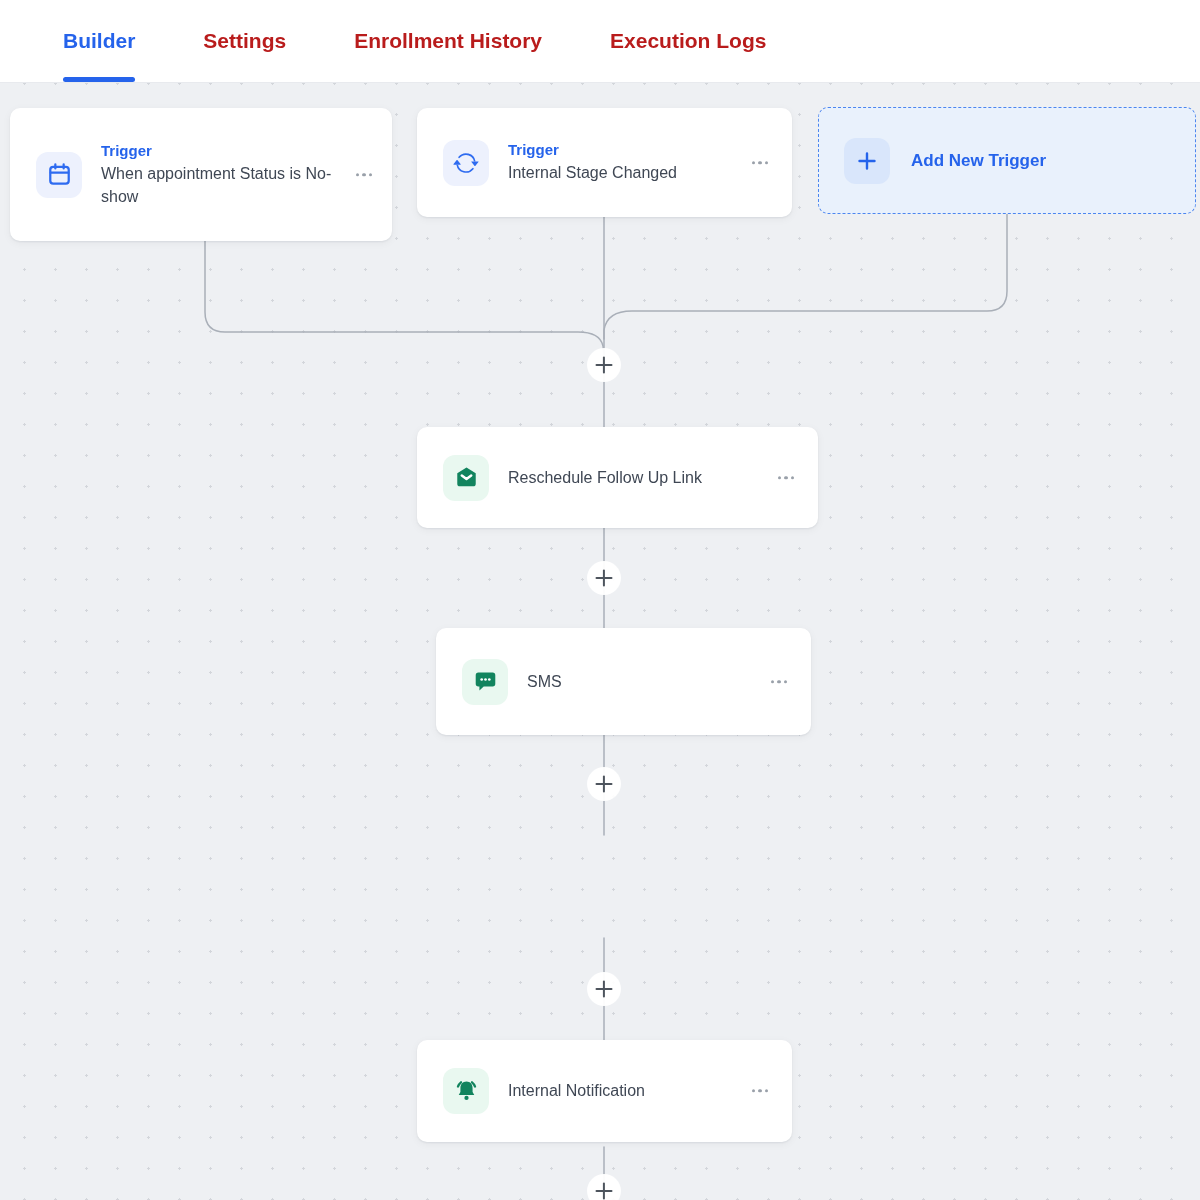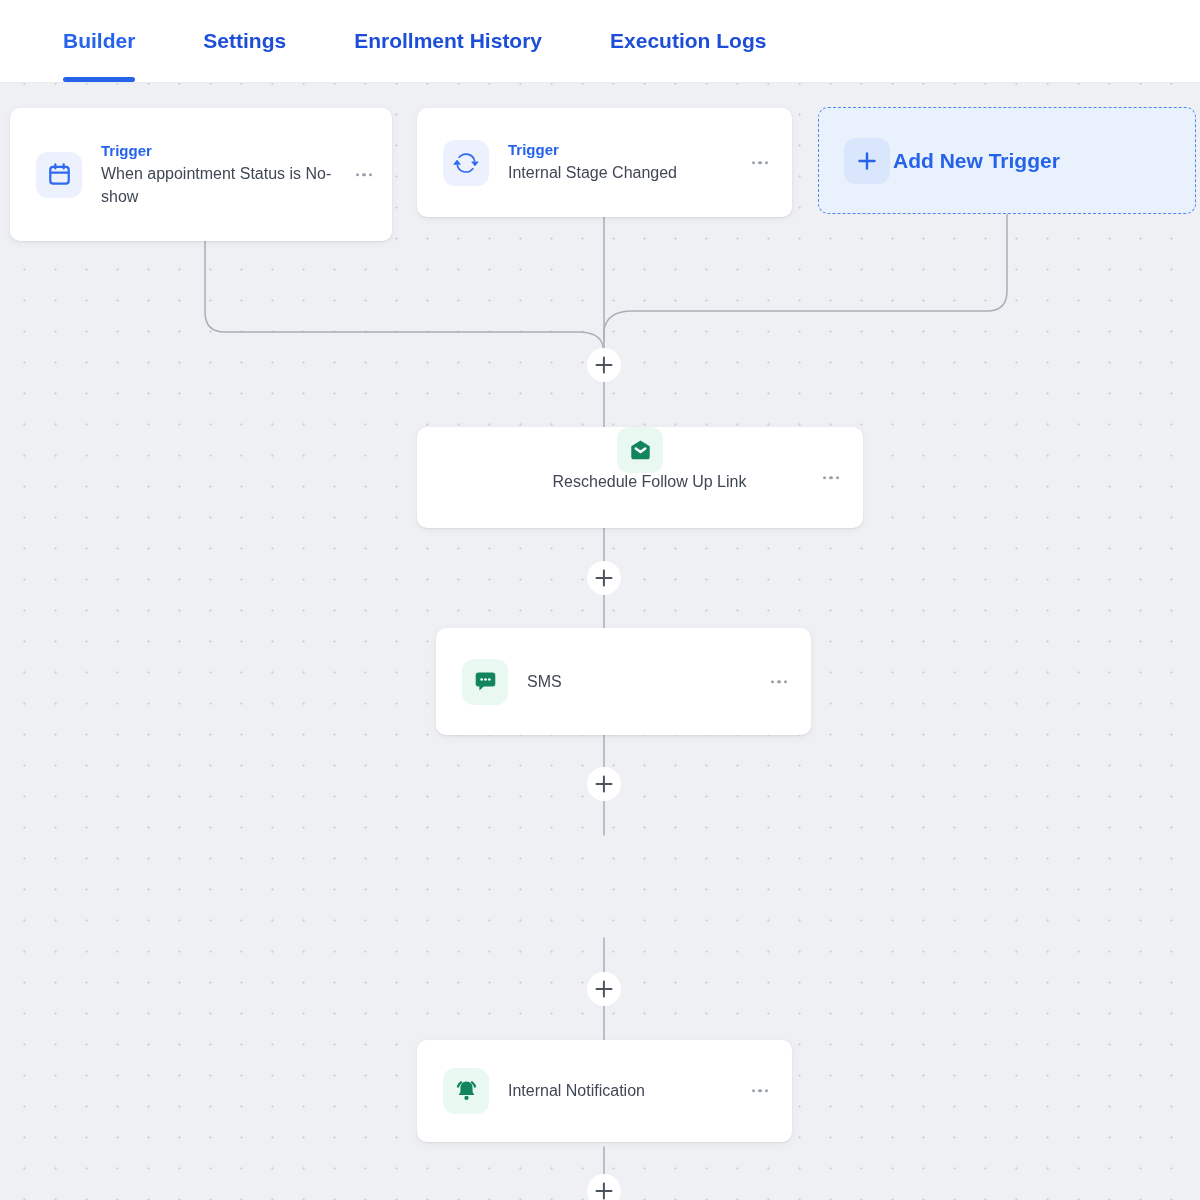--- a/index.html
+++ b/index.html
@@ -19,7 +19,7 @@
     position: relative;
     display: flex; align-items: center;
     margin-right: 68px;
-    font-size: 21px; font-weight: 700; color: #1d4ed8;
+    font-size: 21px; font-weight: 700; color: #b91c1c;
     cursor: pointer; white-space: nowrap;
   }
   .tab.active { color: #2563eb; }

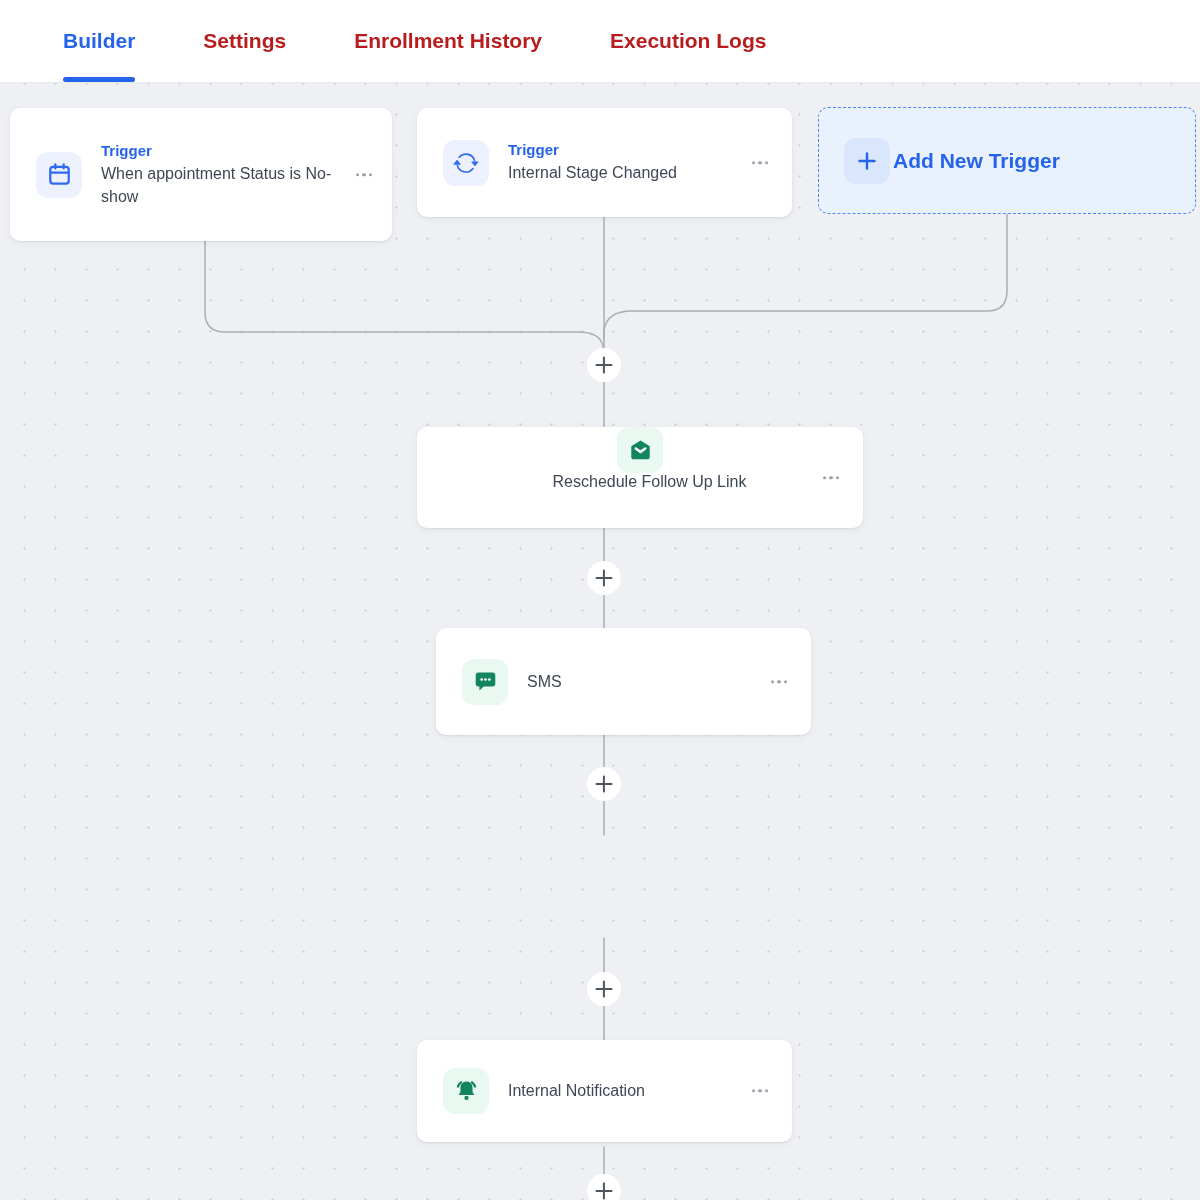--- a/index.html
+++ b/index.html
@@ -93,7 +93,7 @@
     cursor: pointer;
   }
   .add-trigger .icon-box { background: #d9e6fb; }
-  .add-trigger-label { margin-left: 3px; font-size: 21px; font-weight: 700; color: #2563eb; }
+  .add-trigger-label { margin-left: 21px; font-size: 17px; font-weight: 700; color: #2563eb; }
 
   
   .plus-node {

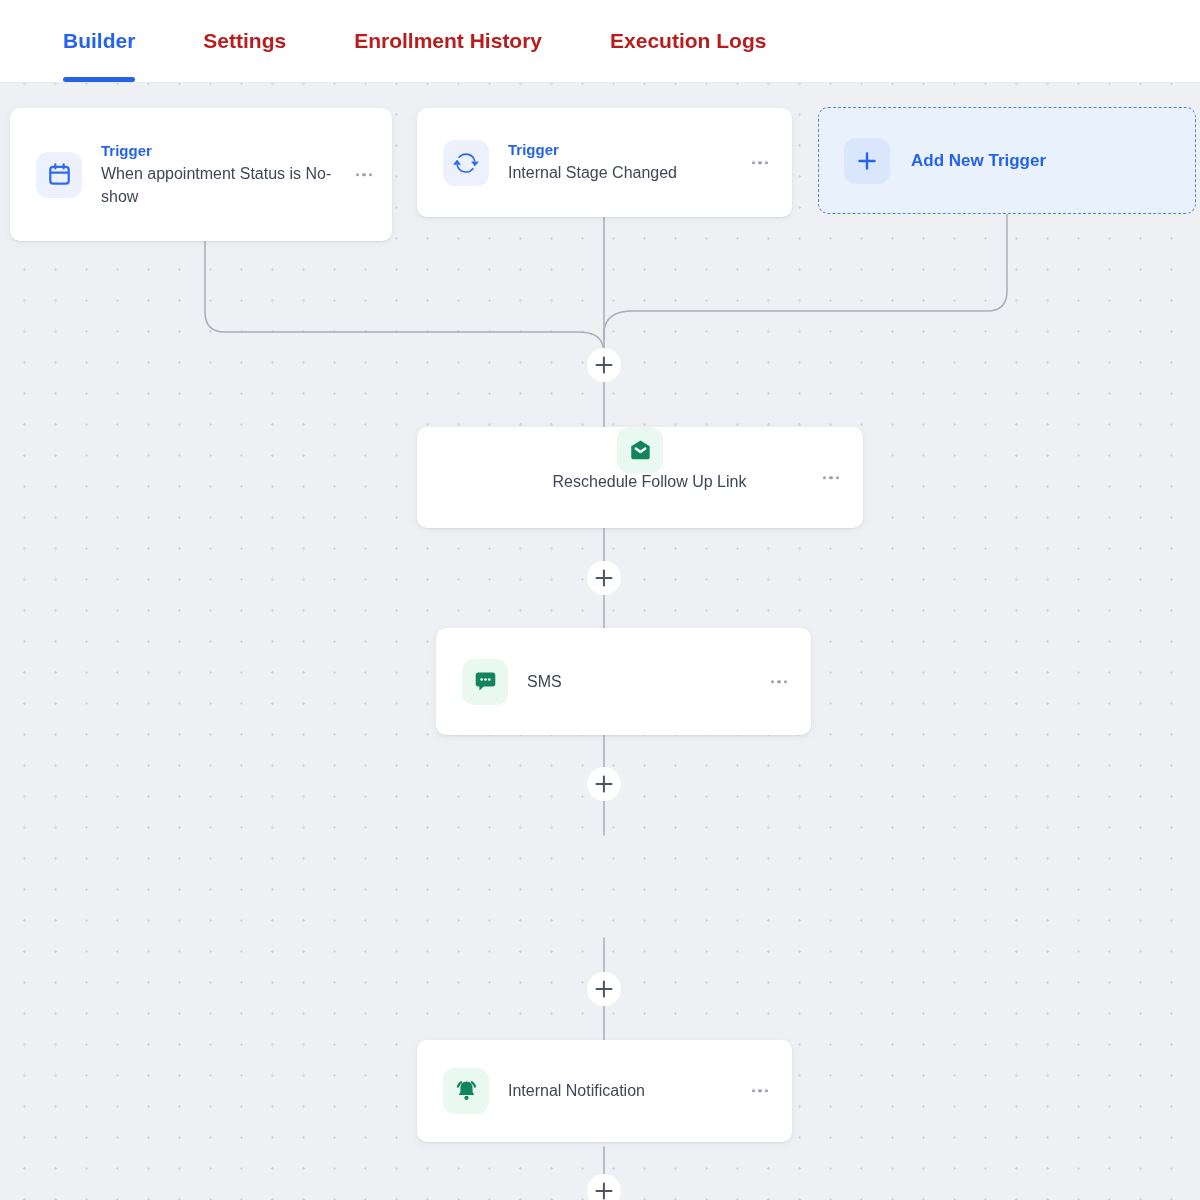--- a/index.html
+++ b/index.html
@@ -76,7 +76,7 @@
   .trigger-1 { left: 10px;  top: 25px;  width: 382px; height: 133px; }
   .trigger-1 .card-text { max-width: 250px; }
   .trigger-2 { left: 417px; top: 25px;  width: 375px; height: 109px; }
-  .action-1  { left: 417px; top: 344px; width: 446px; height: 101px; flex-direction: column; }
+  .action-1  { left: 417px; top: 344px; width: 401px; height: 101px; }
   .action-2  { left: 417px; top: 545px; width: 375px; height: 107px; margin-left: 19px; }
   .action-3  { left: 417px; top: 752px; width: 375px; height: 103px; }
   .action-4  { left: 417px; top: 957px; width: 375px; height: 102px; }

